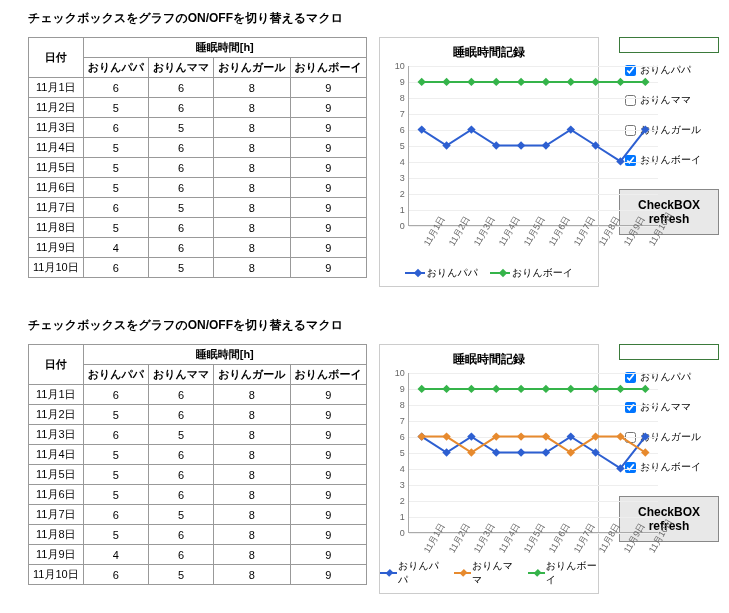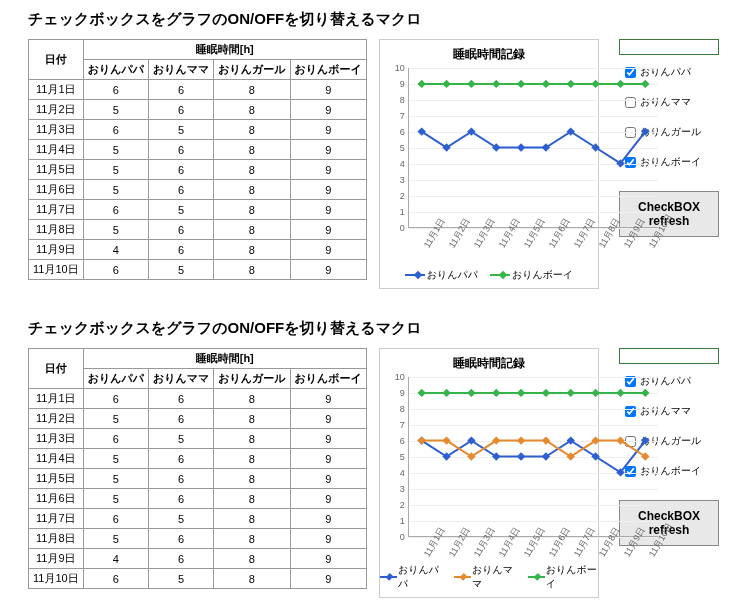--- a/index.html
+++ b/index.html
@@ -16,7 +16,7 @@
     margin-bottom: 30px;
   }
   .title {
-    font-size: 15px;
+    font-size: 12px;
     font-weight: bold;
     margin: 0 0 10px 18px;
   }

